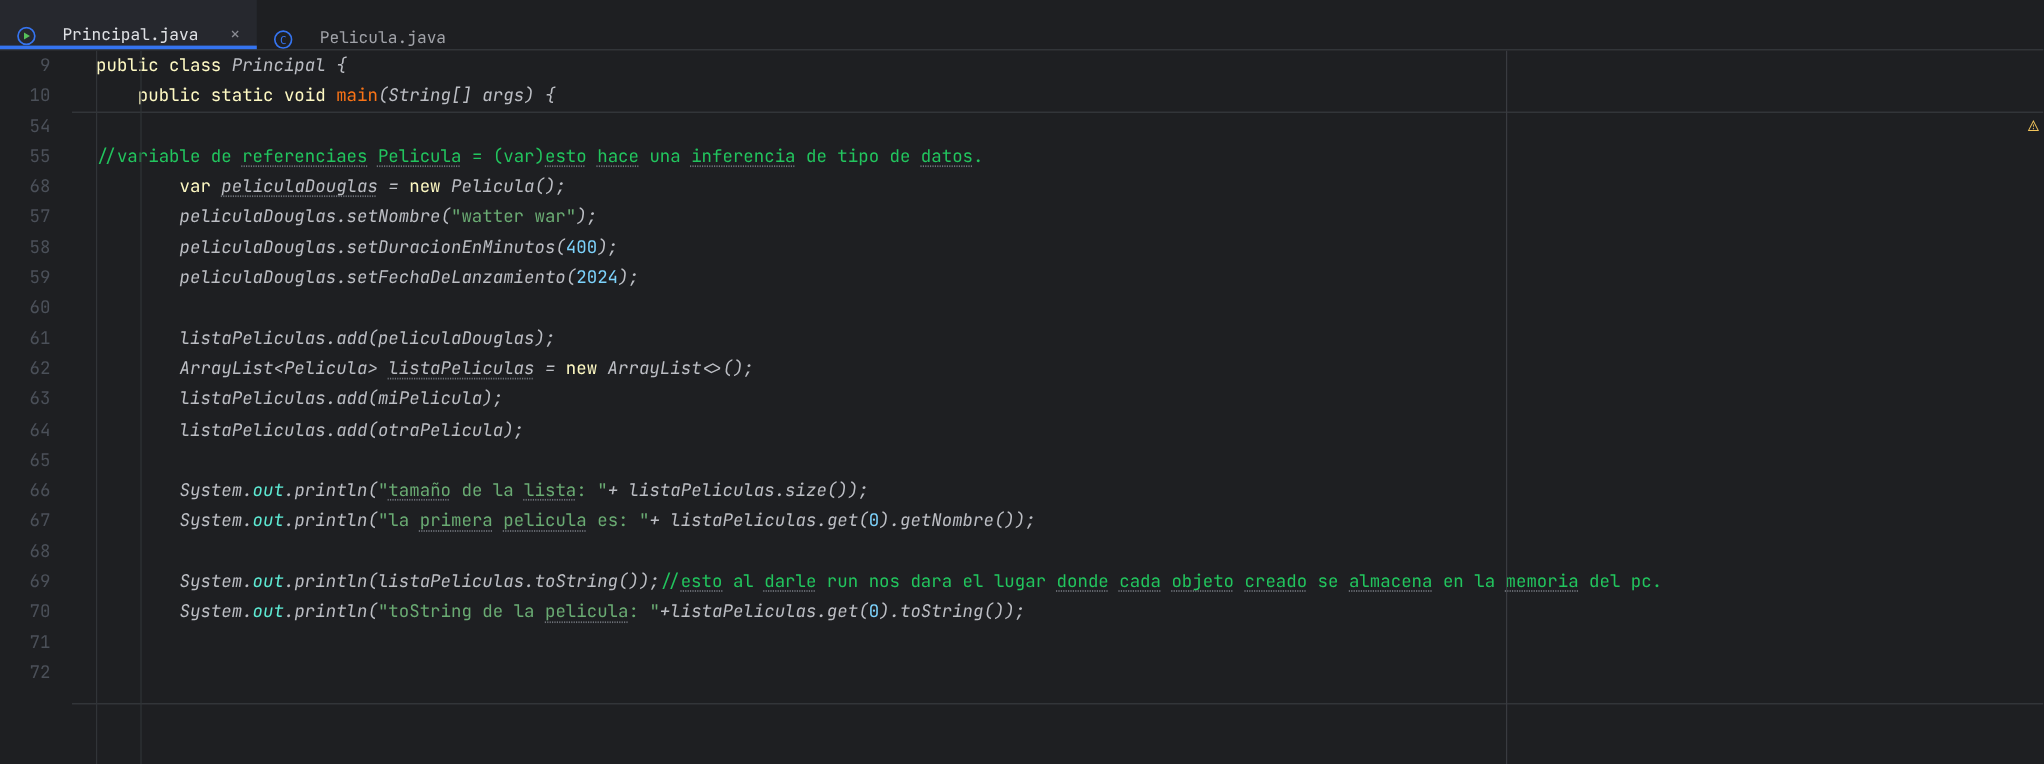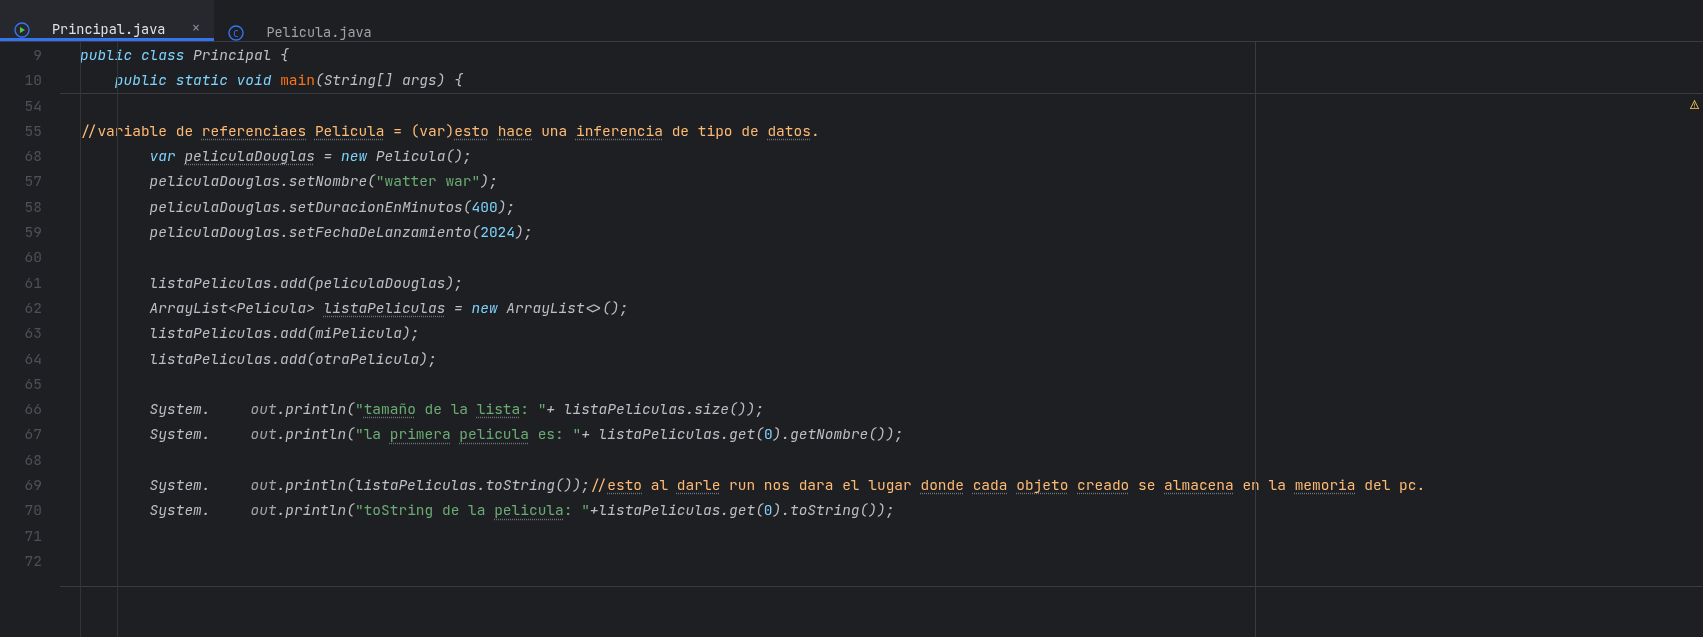--- a/index.html
+++ b/index.html
@@ -99,7 +99,7 @@
   .hline.top { top: 50.6px; }
   .hline.under { top: 544px; }
   
-  .kw { color: #7dd3fc; font-style: italic; }
+  .kw { color: #fef9c3; }
   .fn { color: #f97316; }
   .str { color: #6aab73; }
   .num { color: #7dd3fc; }

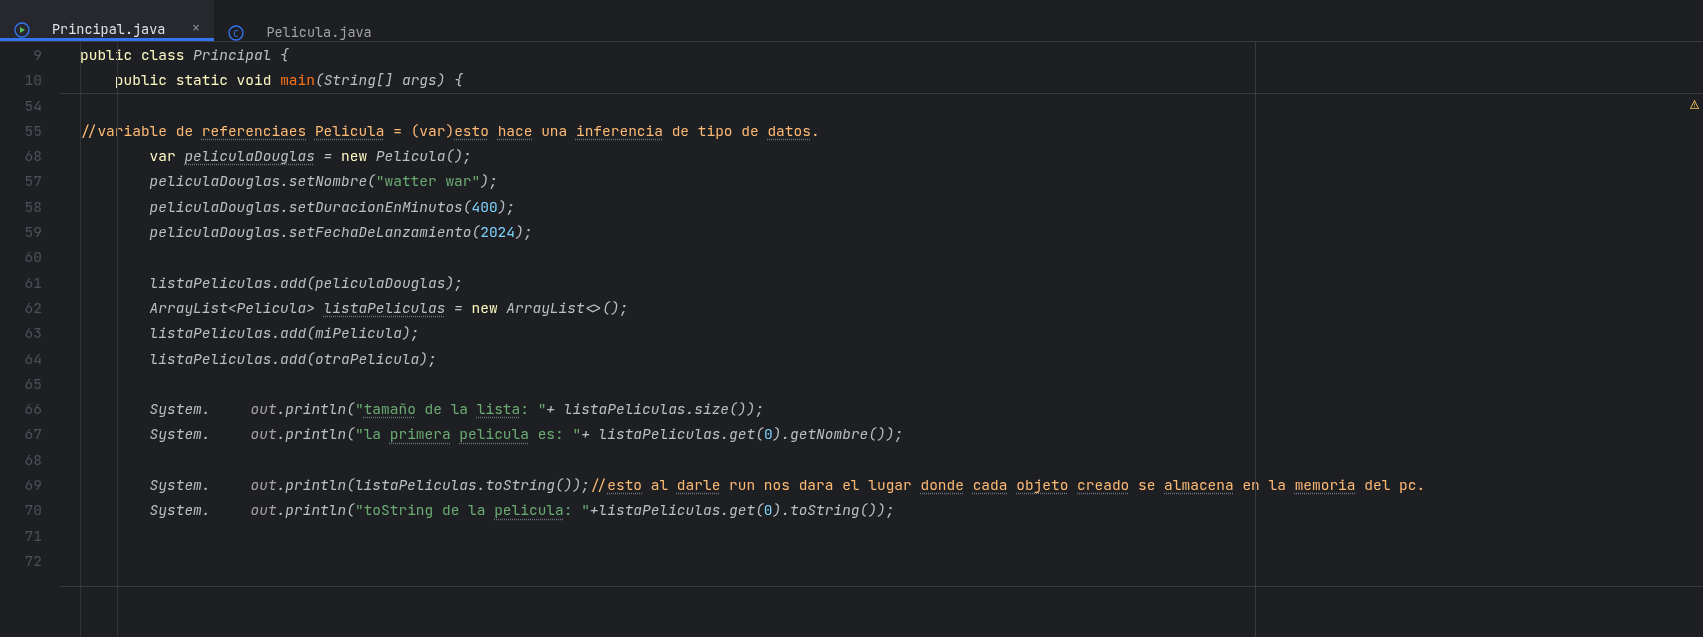--- a/index.html
+++ b/index.html
@@ -103,7 +103,7 @@
   .fn { color: #f97316; }
   .str { color: #6aab73; }
   .num { color: #7dd3fc; }
-  .cmt { color: #fdba74; margin-top: 29px; }
+  .cmt { color: #22c55e; margin-top: 29px; }
   .fld { color: #a3a3a3; font-style: italic; margin-left: 40px; }
   .warn { text-decoration: underline; text-decoration-style: dotted; text-decoration-color: #6f737a; text-underline-offset: 3px;}
   .id { color: #bcbec4; font-style: italic; }

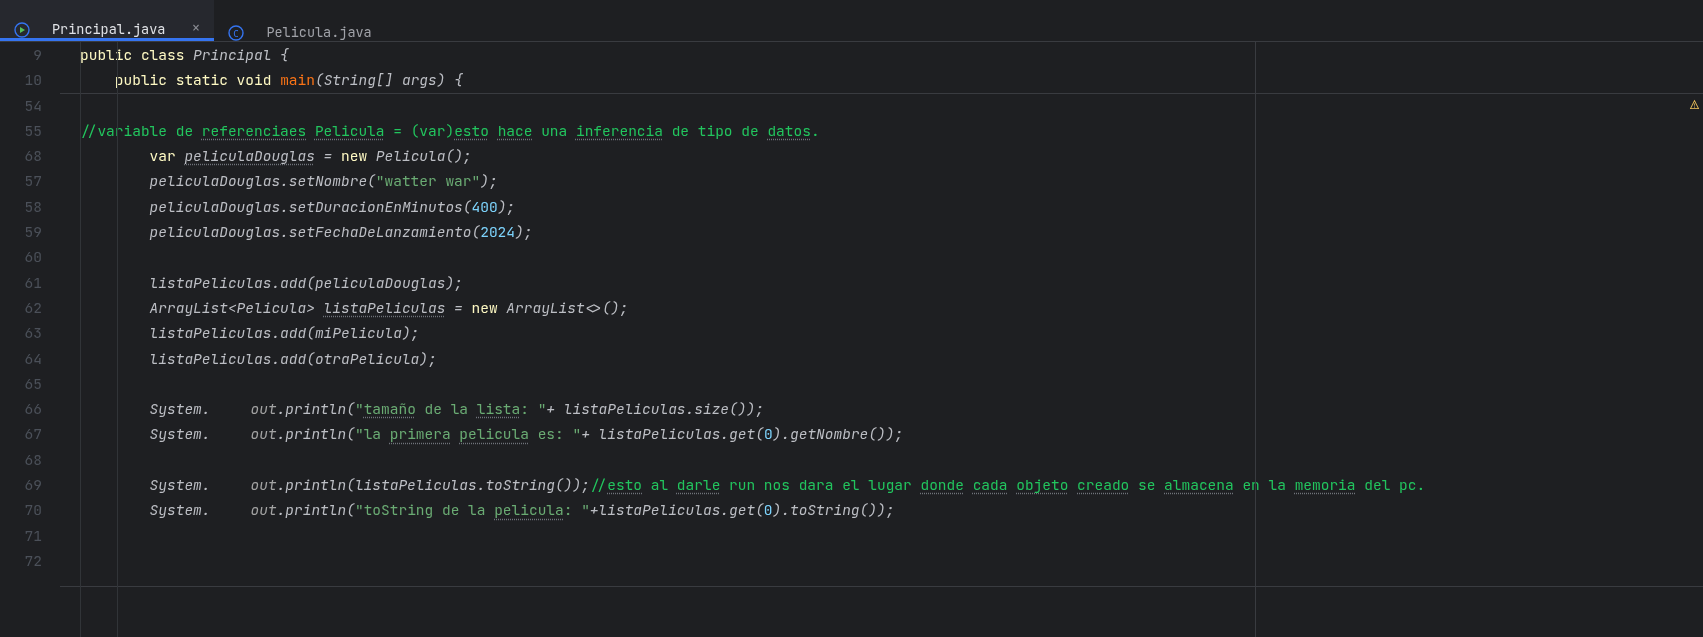--- a/index.html
+++ b/index.html
@@ -104,7 +104,7 @@
   .str { color: #6aab73; }
   .num { color: #7dd3fc; }
   .cmt { color: #22c55e; margin-top: 29px; }
-  .fld { color: #a3a3a3; font-style: italic; margin-left: 40px; }
+  .fld { color: #5eead4; font-style: italic; }
   .warn { text-decoration: underline; text-decoration-style: dotted; text-decoration-color: #6f737a; text-underline-offset: 3px;}
   .id { color: #bcbec4; font-style: italic; }
   .warning-icon {

